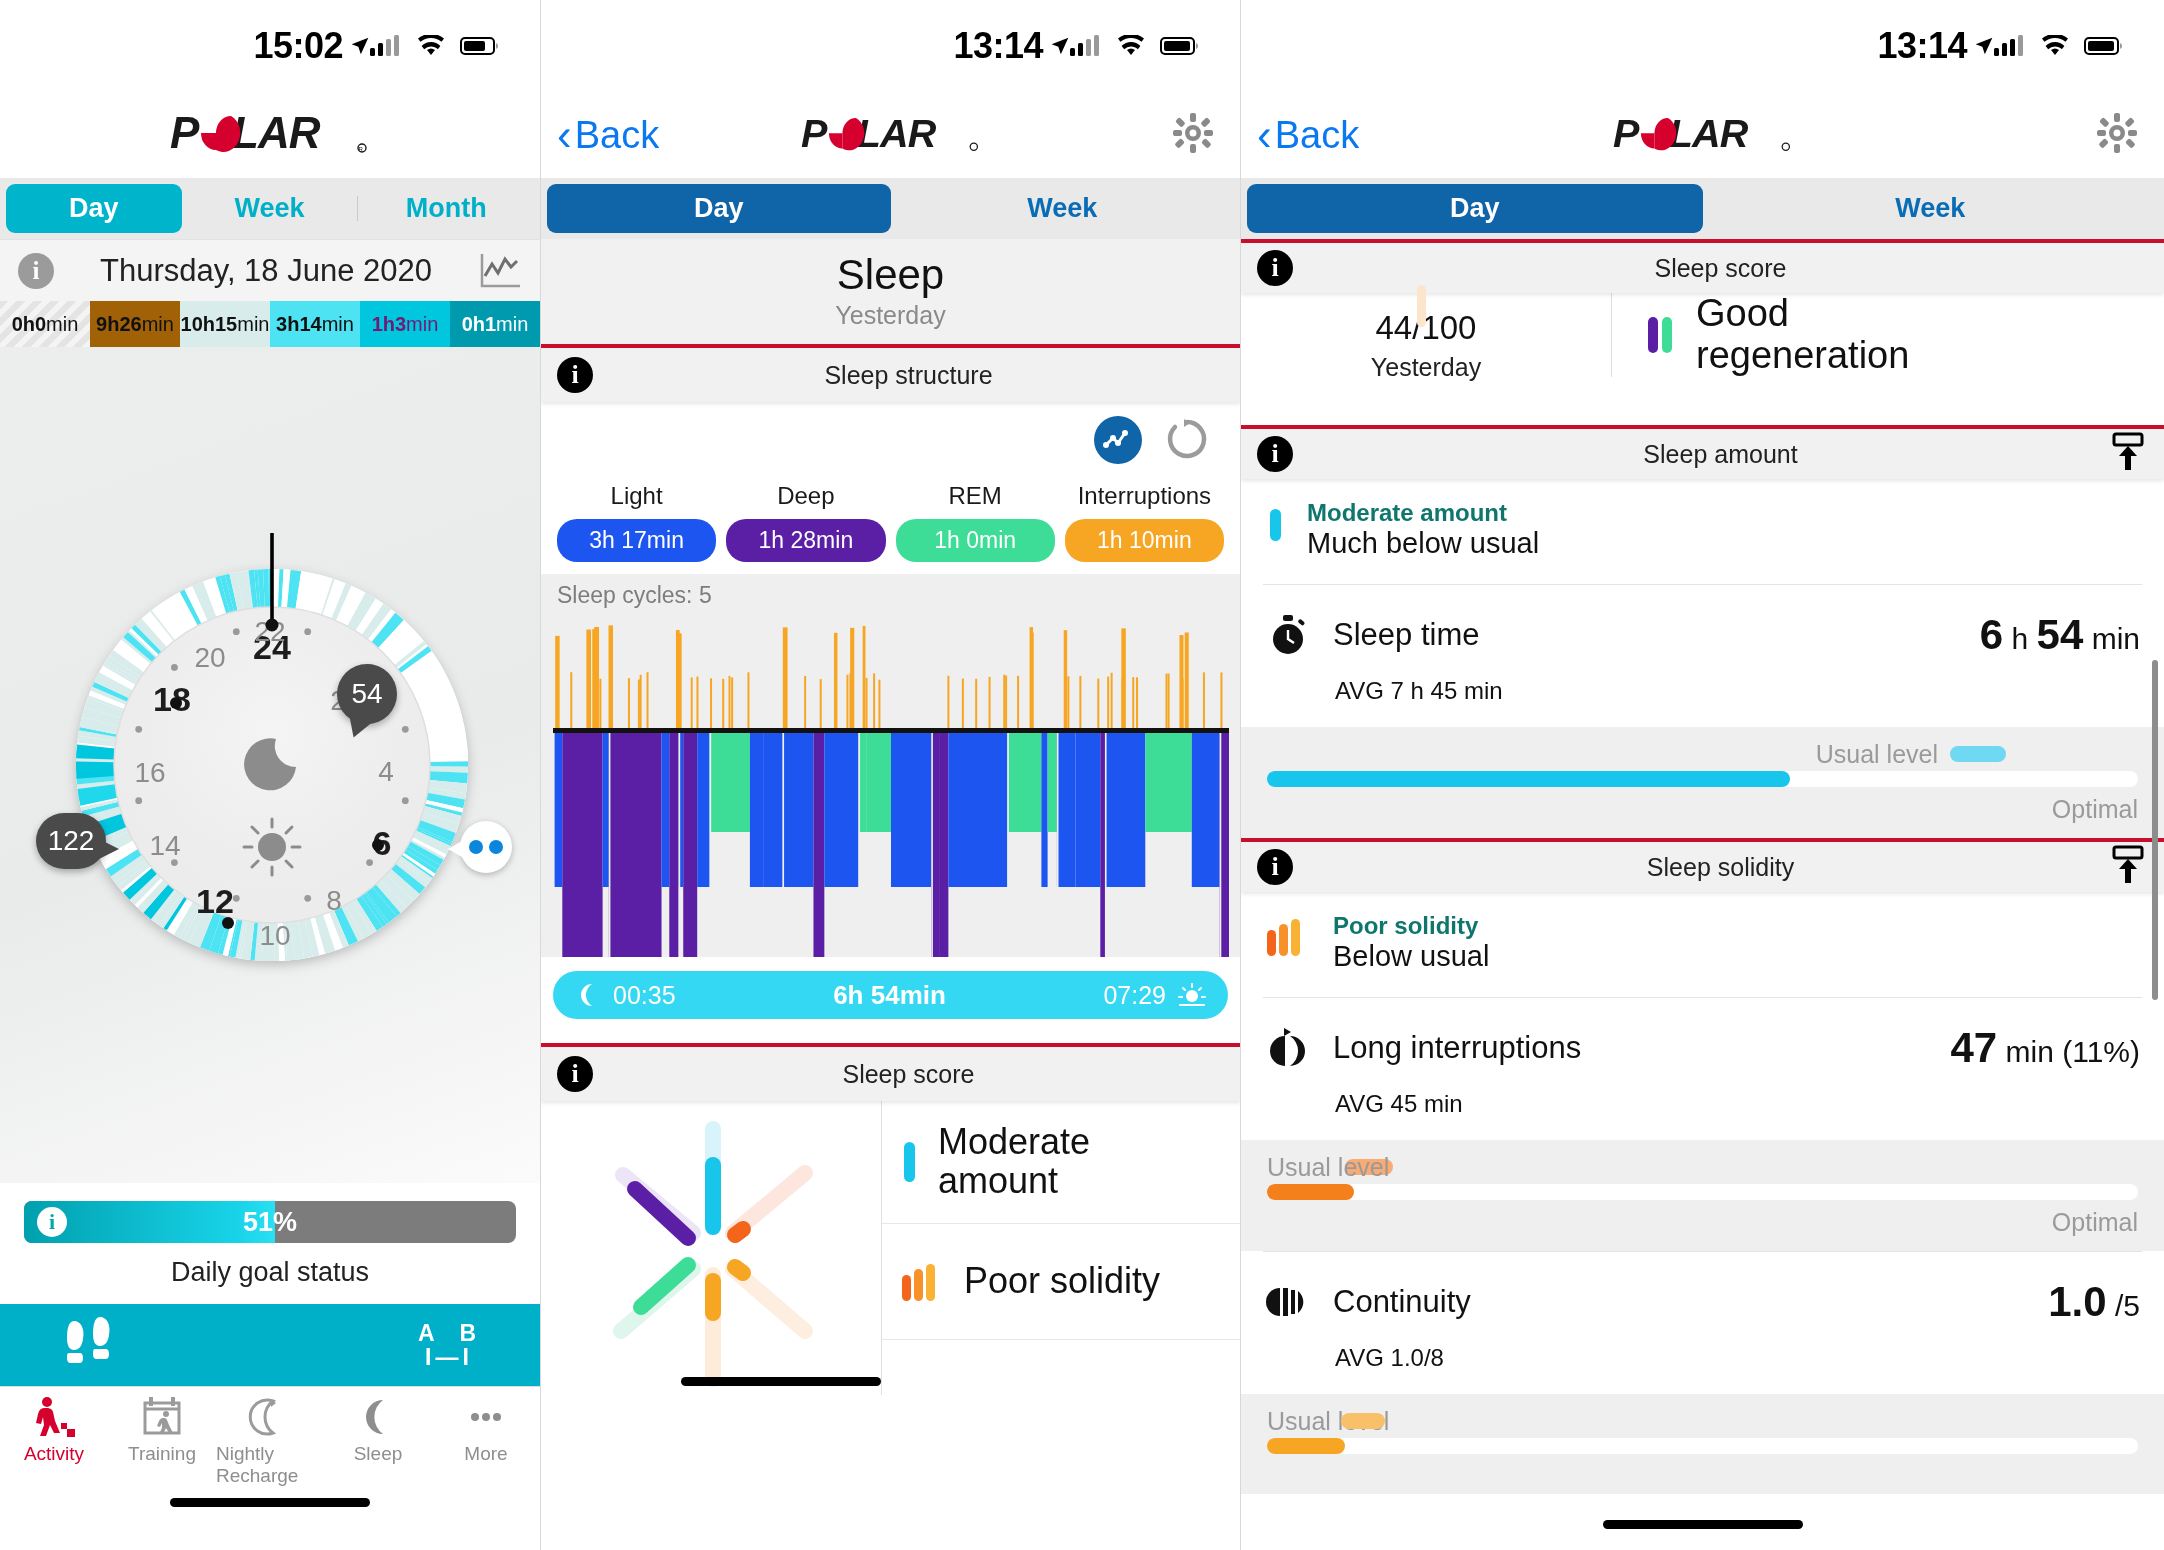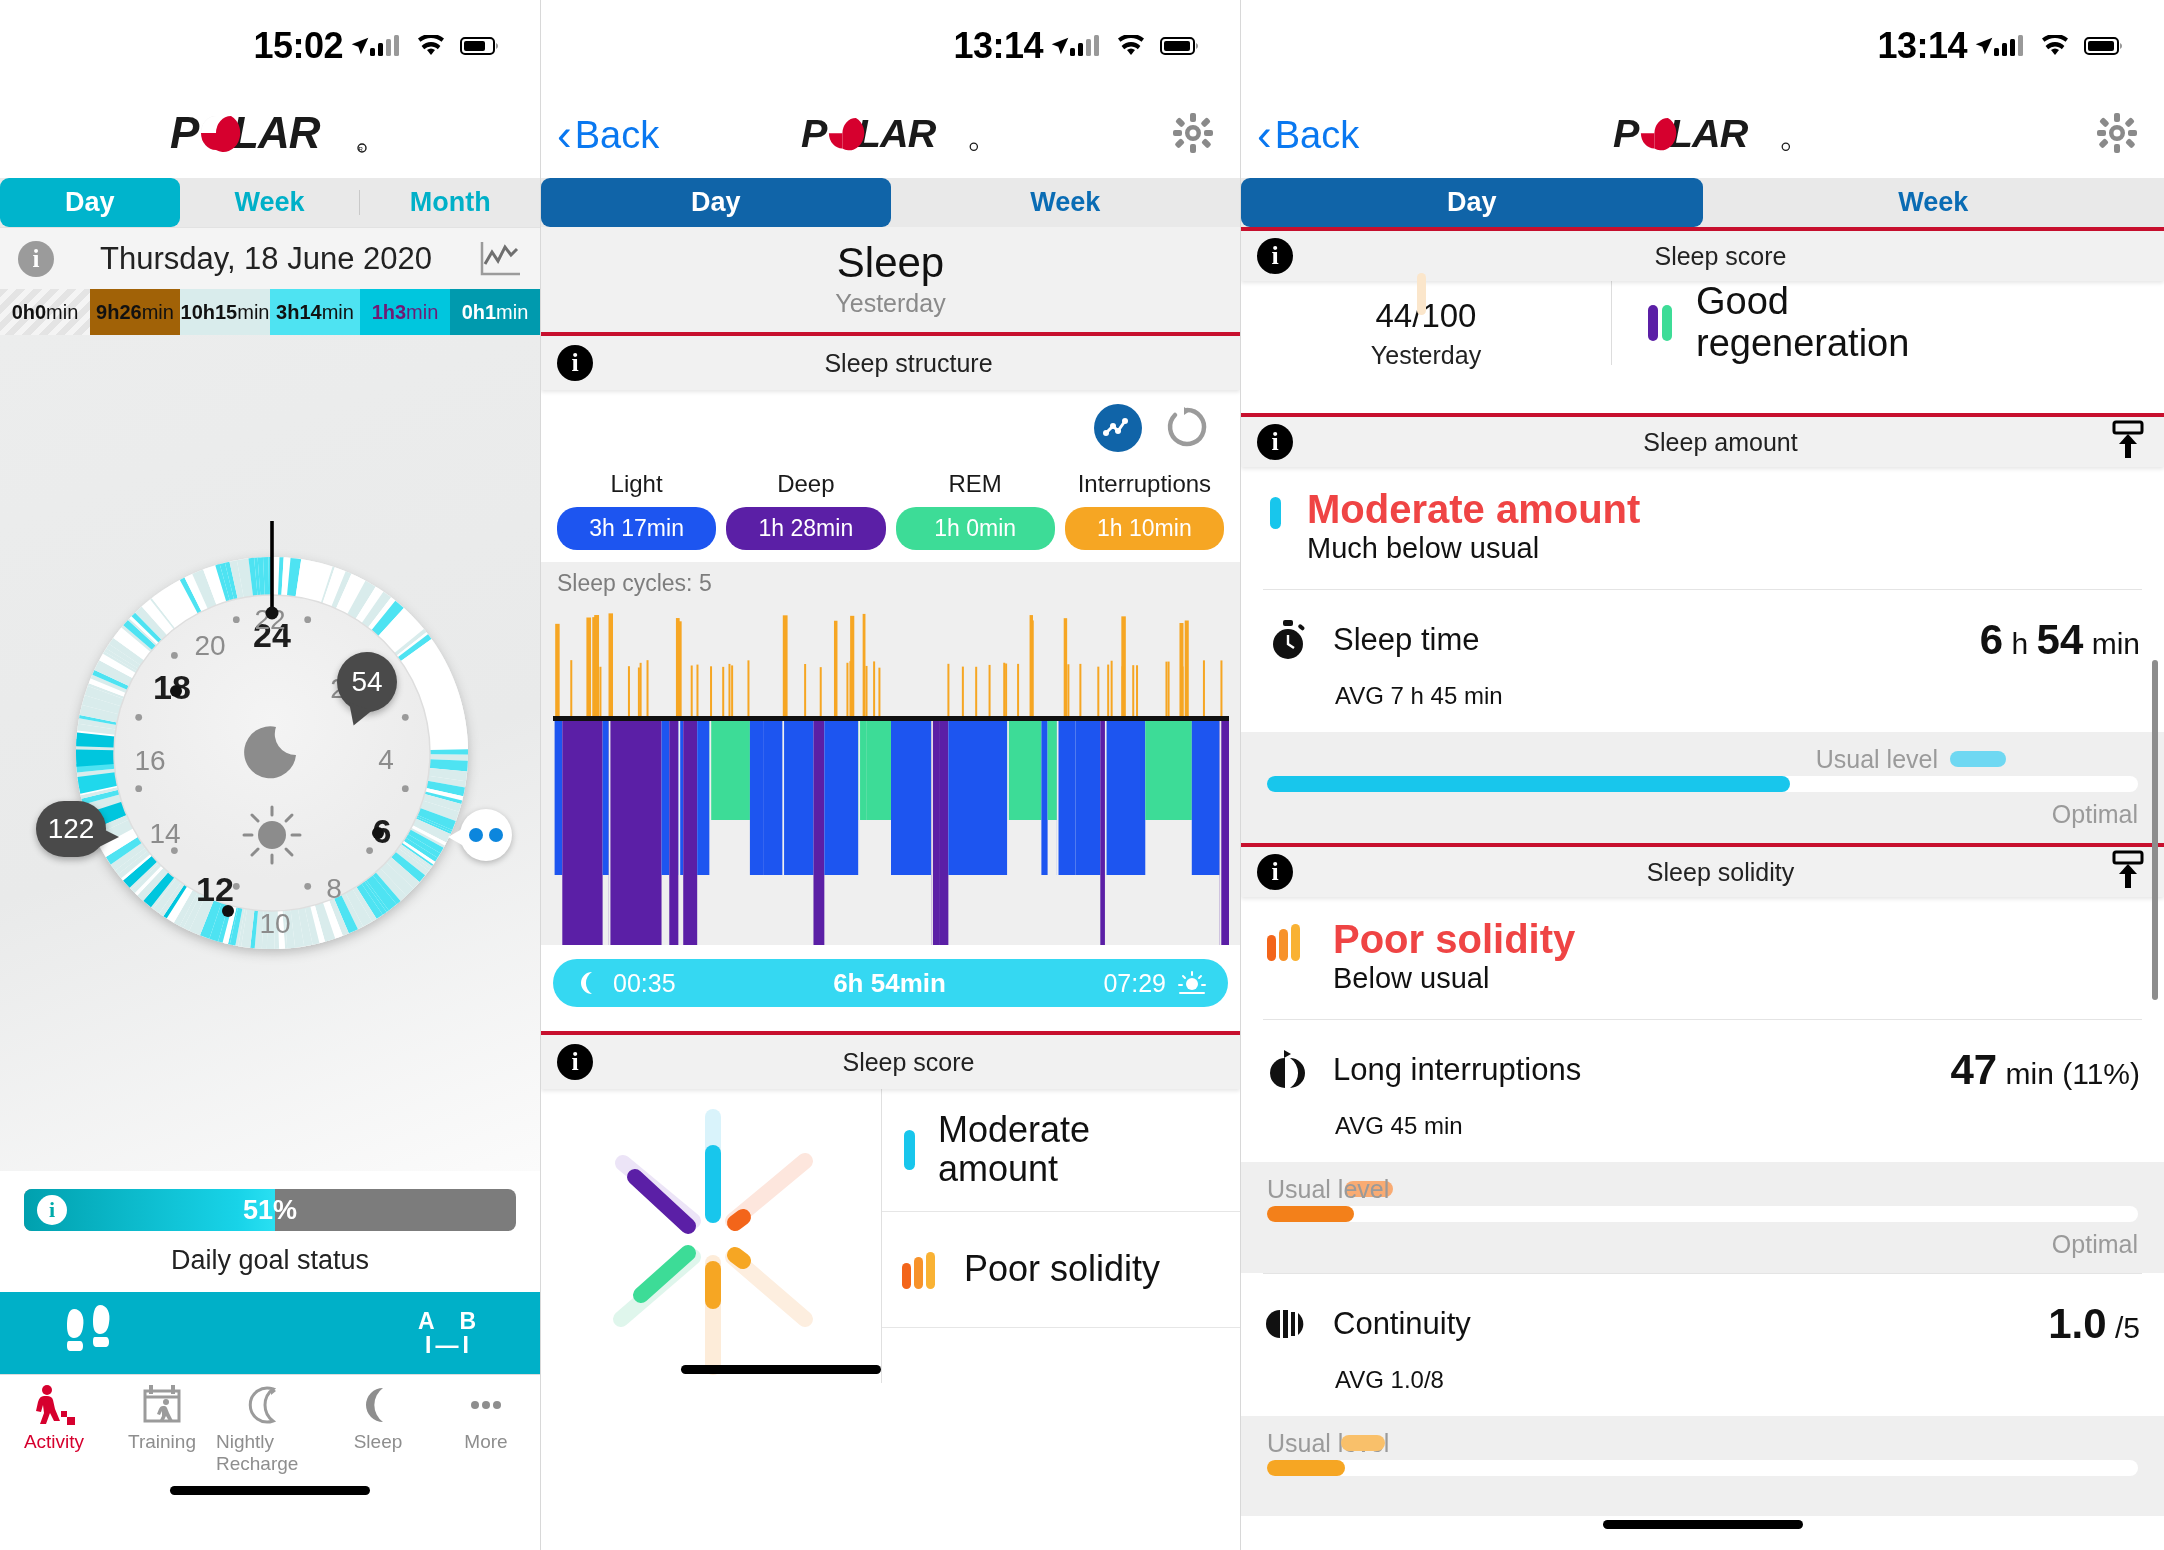--- a/index.html
+++ b/index.html
@@ -30,7 +30,7 @@
   .gear { position:absolute; right:26px; top:50%; transform:translateY(-50%); }
 
   
-  .seg-wrap { background:#e9e9e9; display:flex; }
+  .seg-wrap { background:#e9e9e9; padding:6px; display:flex; }
   .seg { flex:1; text-align:center; padding:9px 0; font-size:27px;
     border-radius:9px; color:#00b0c8; font-weight:600; position:relative;}
   .seg.active { background:#00b4cc; color:#fff; }

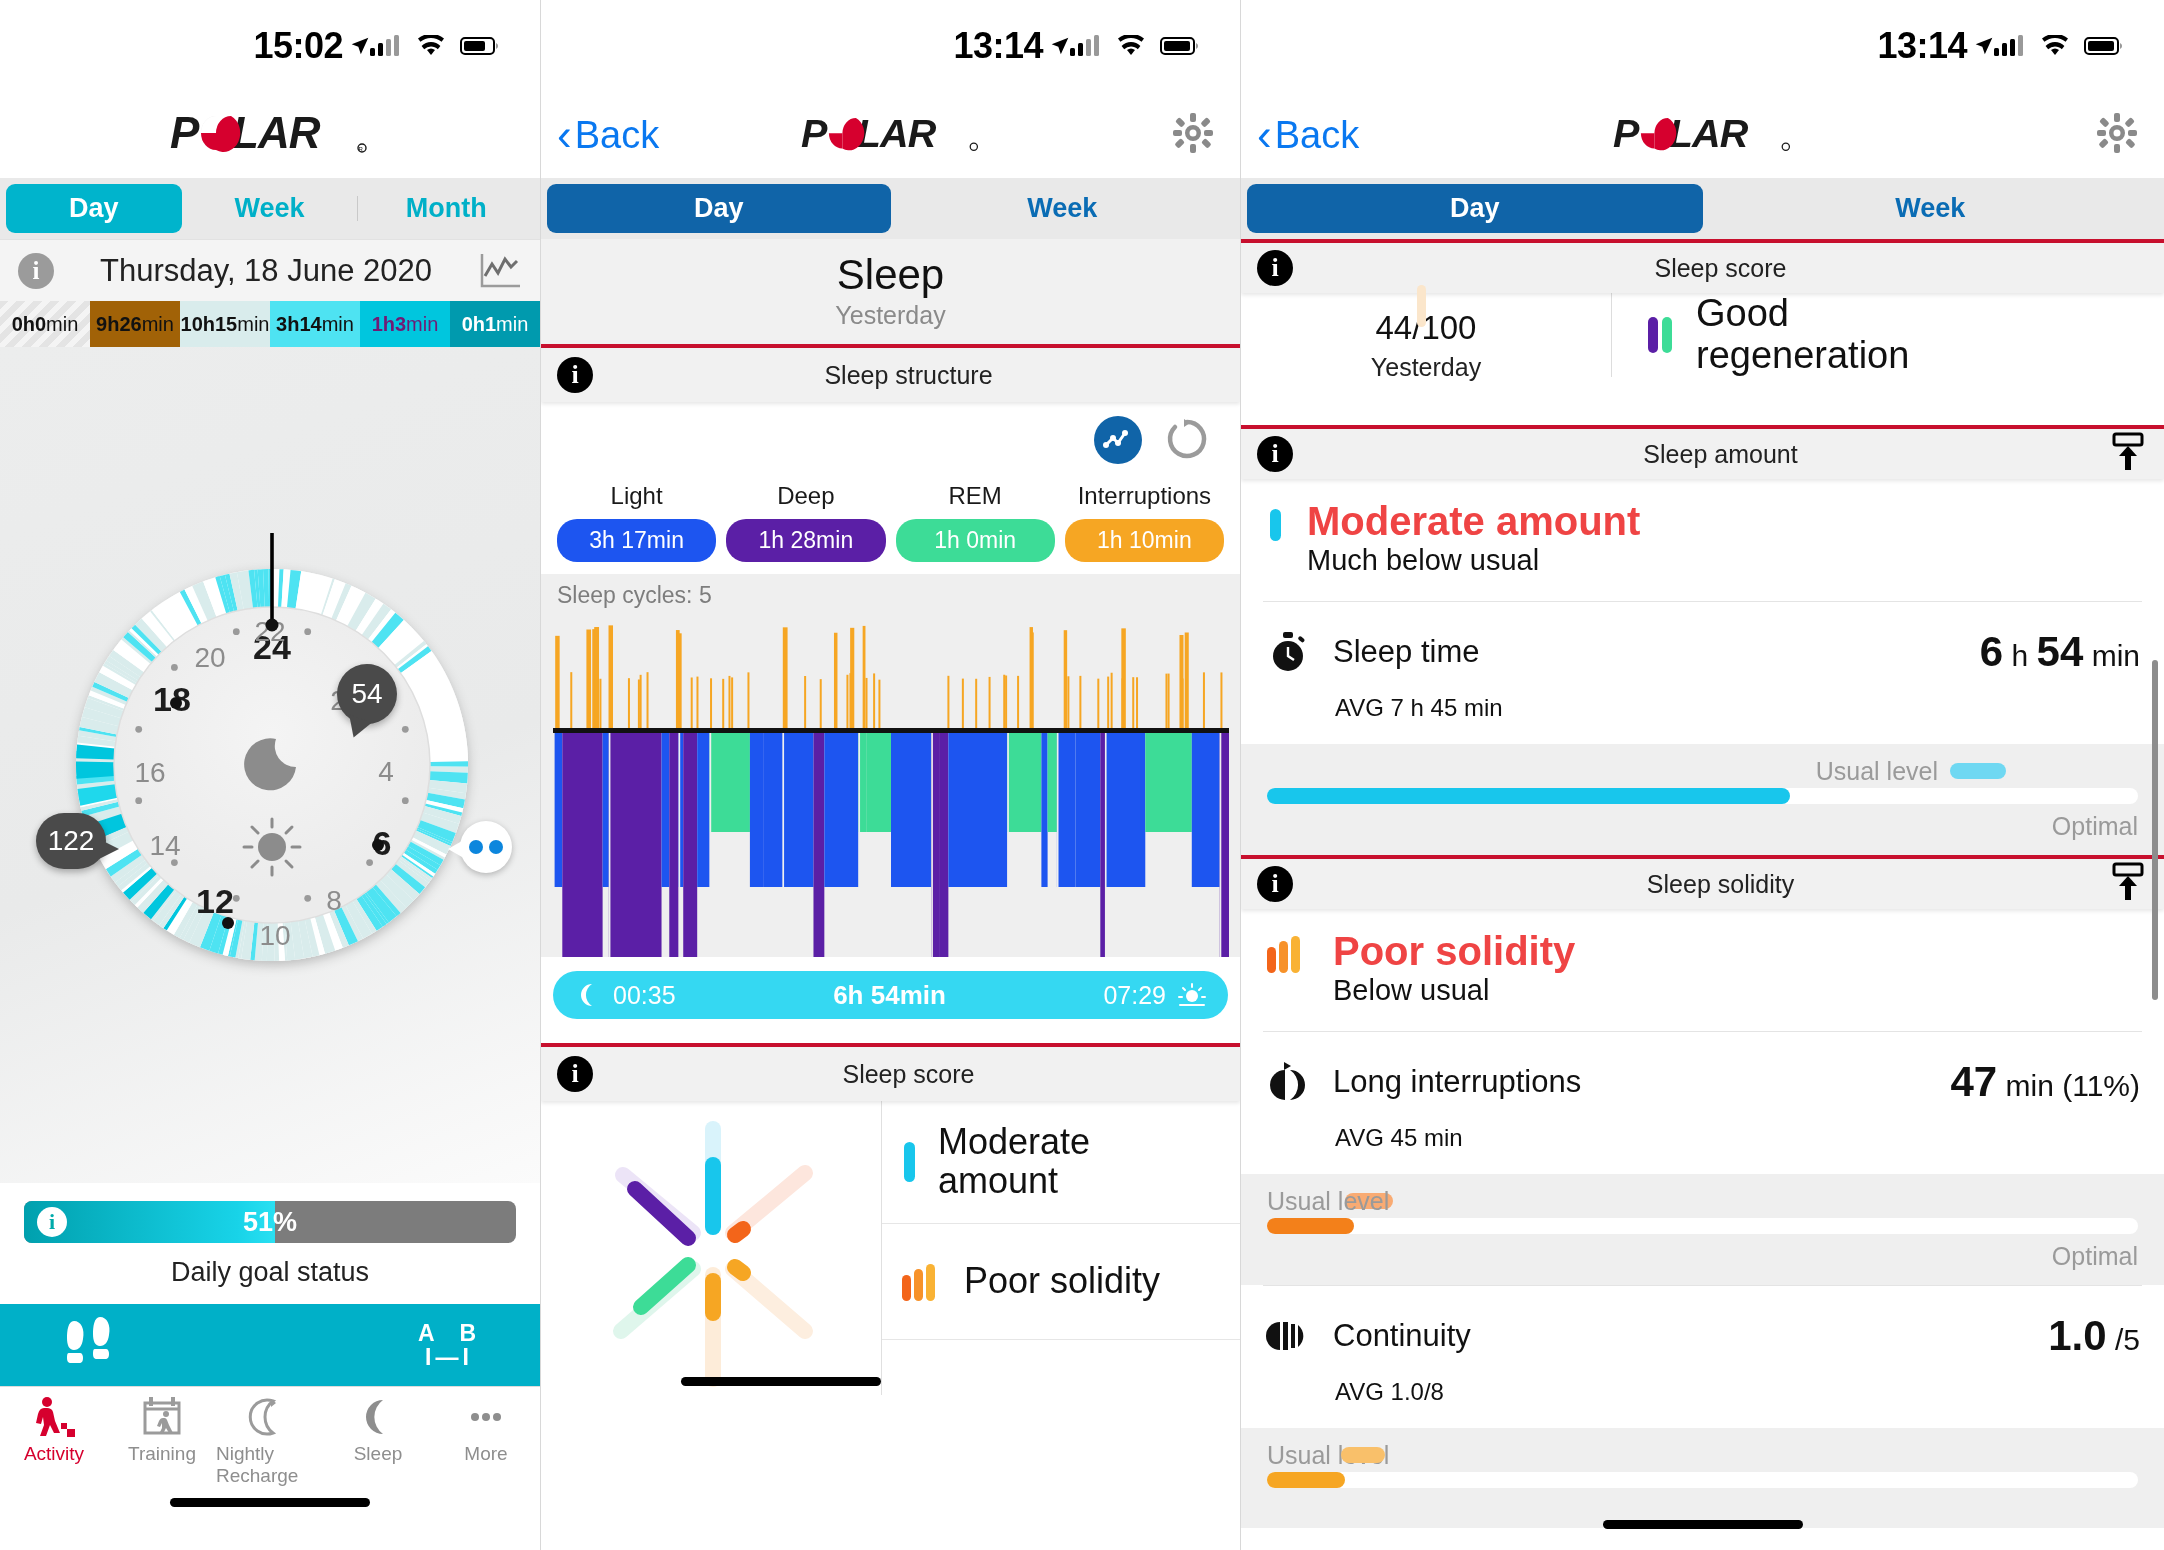--- a/index.html
+++ b/index.html
@@ -164,7 +164,7 @@
   .gauge-track { height:16px; border-radius:8px; background:#fff; position:relative; }
   .gauge-fill { position:absolute; left:0; top:0; bottom:0; border-radius:8px; }
   .gauge-opt { text-align:right; font-size:25px; color:#9a9a9a; padding-top:8px; }
-  .bigtitle { font-weight:700; font-size:40px; color:#ef4444; }
+  .bigtitle { font-weight:700; font-size:24px; color:#0f766e; }
   .subtitle { font-size:29px; color:#111; }
   .stat-block { padding:20px 24px 24px; display:flex; gap:22px; align-items:flex-start; }
   .divider { height:1px; background:#e4e4e4; margin:0 22px; }

